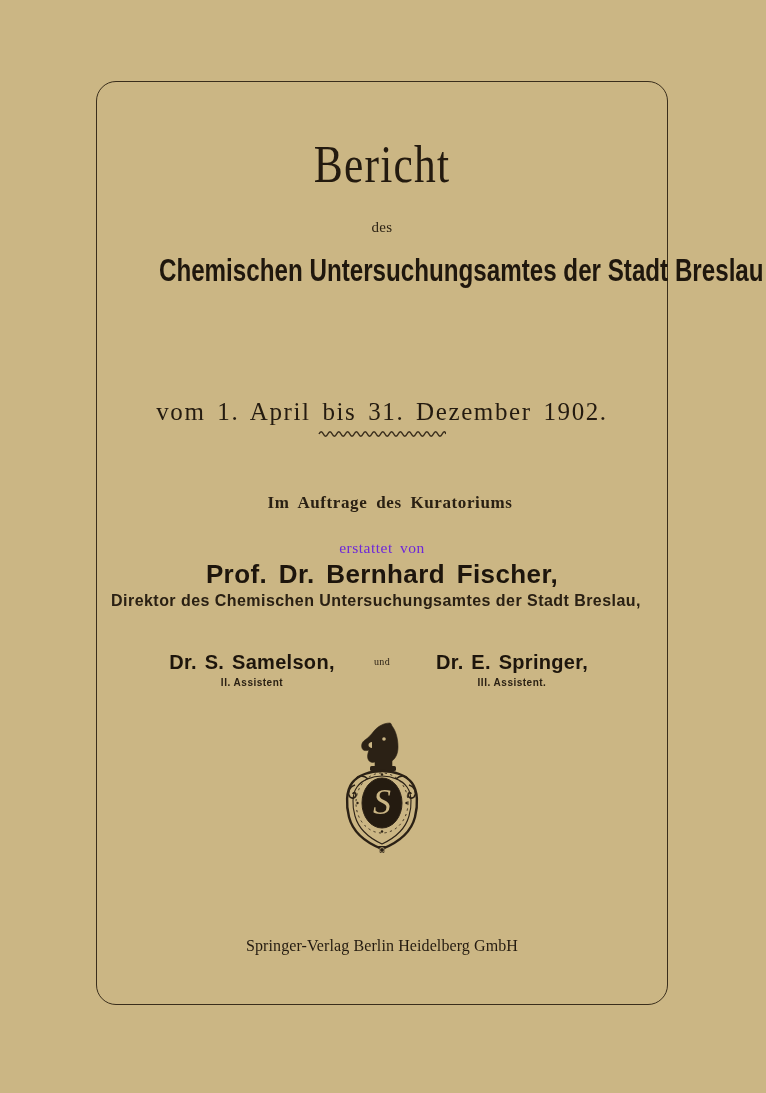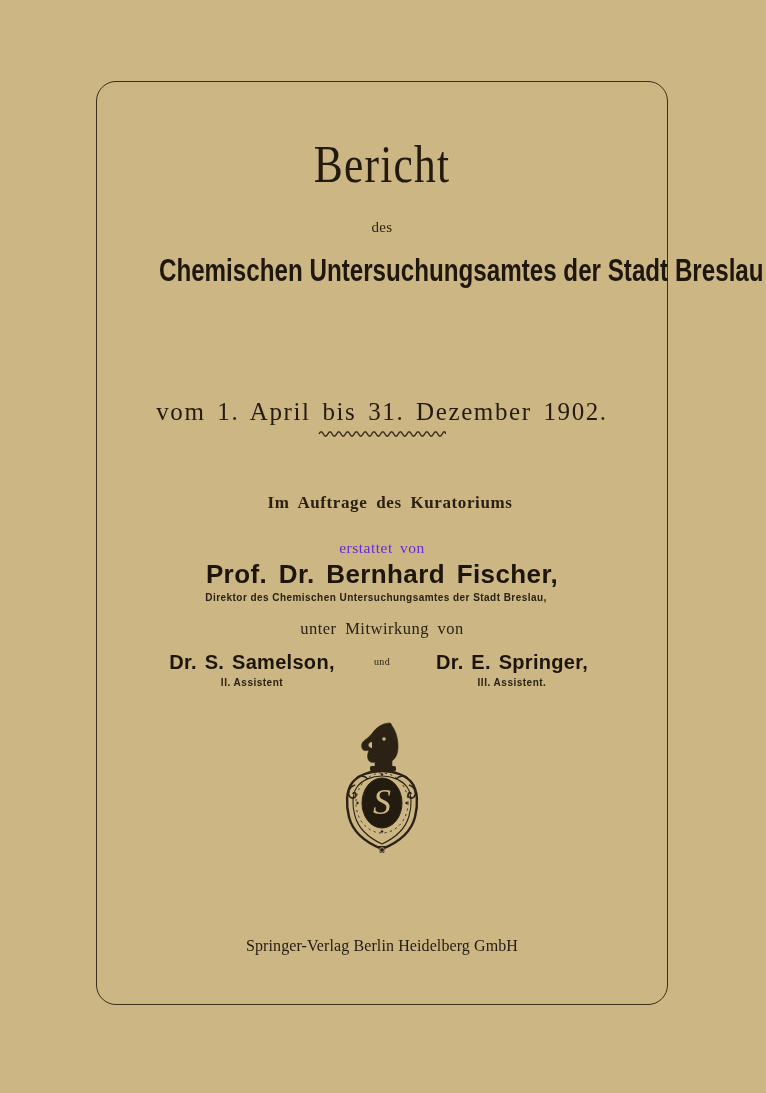--- a/index.html
+++ b/index.html
@@ -160,7 +160,7 @@
     left: 0; right: 12px;
     top: 511px;
     font-family: "Liberation Sans", "DejaVu Sans", sans-serif;
-    font-size: 10px;
+    font-size: 16px;
     font-weight: 700;
     letter-spacing: 0.45px;
     color: #2a2013;

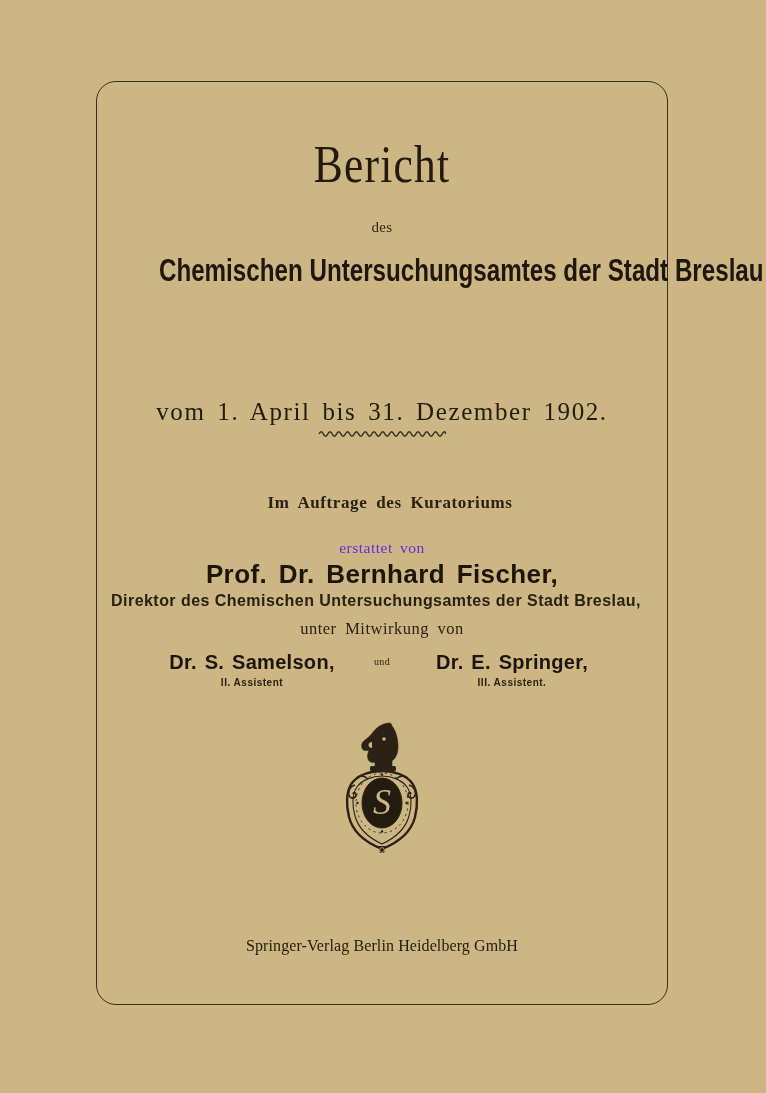--- a/index.html
+++ b/index.html
@@ -278,7 +278,6 @@
 
     <div class="author-role">Direktor des Chemischen Untersuchungsamtes der Stadt Breslau,</div>
 
-    <div class="mitwirkung">unter Mitwirkung von</div>
 
     <div class="assistants">
       <div class="assistant-col">

